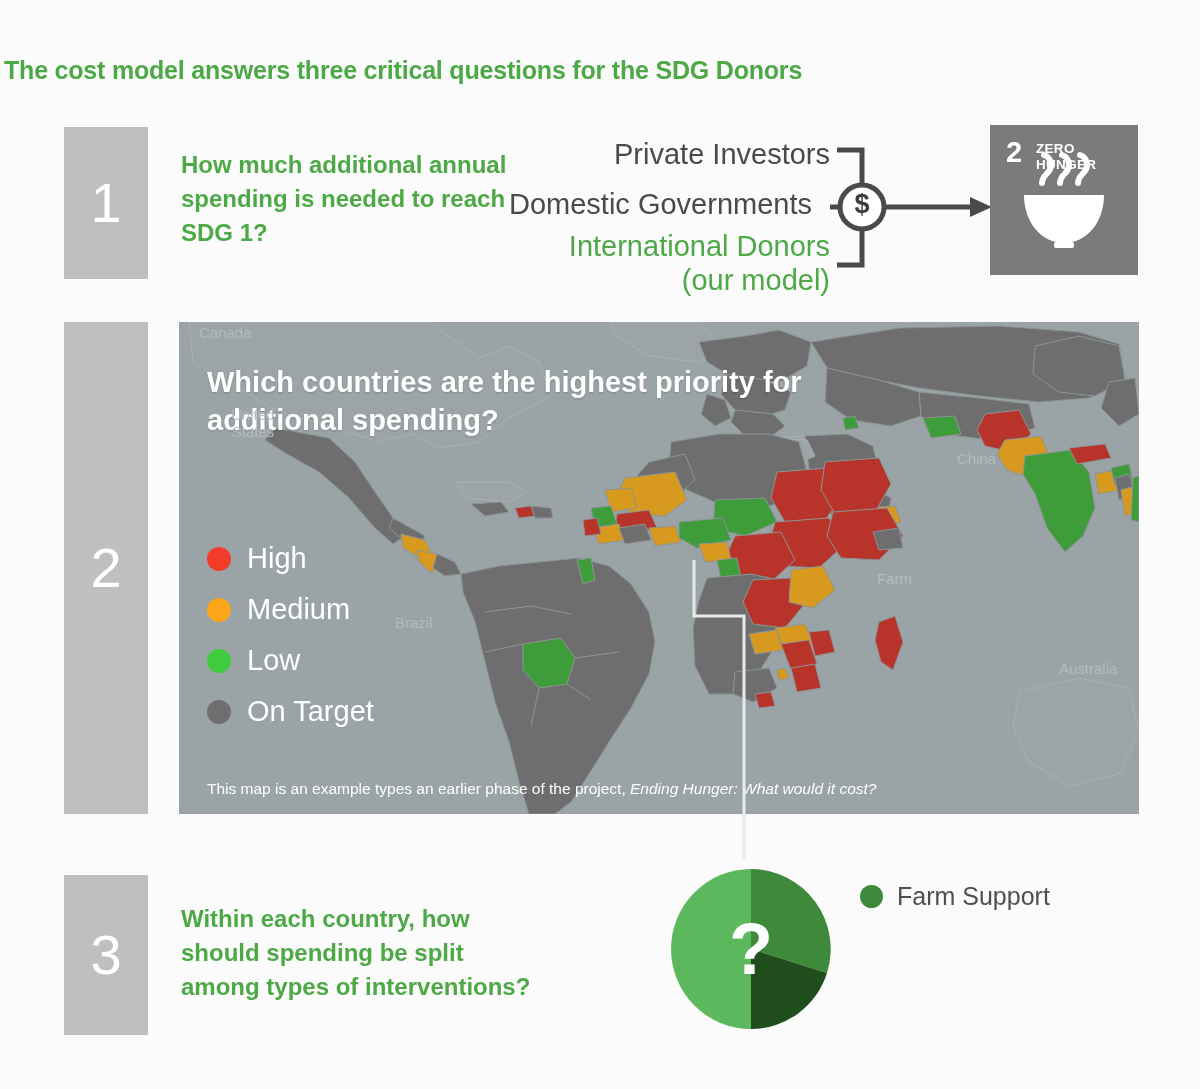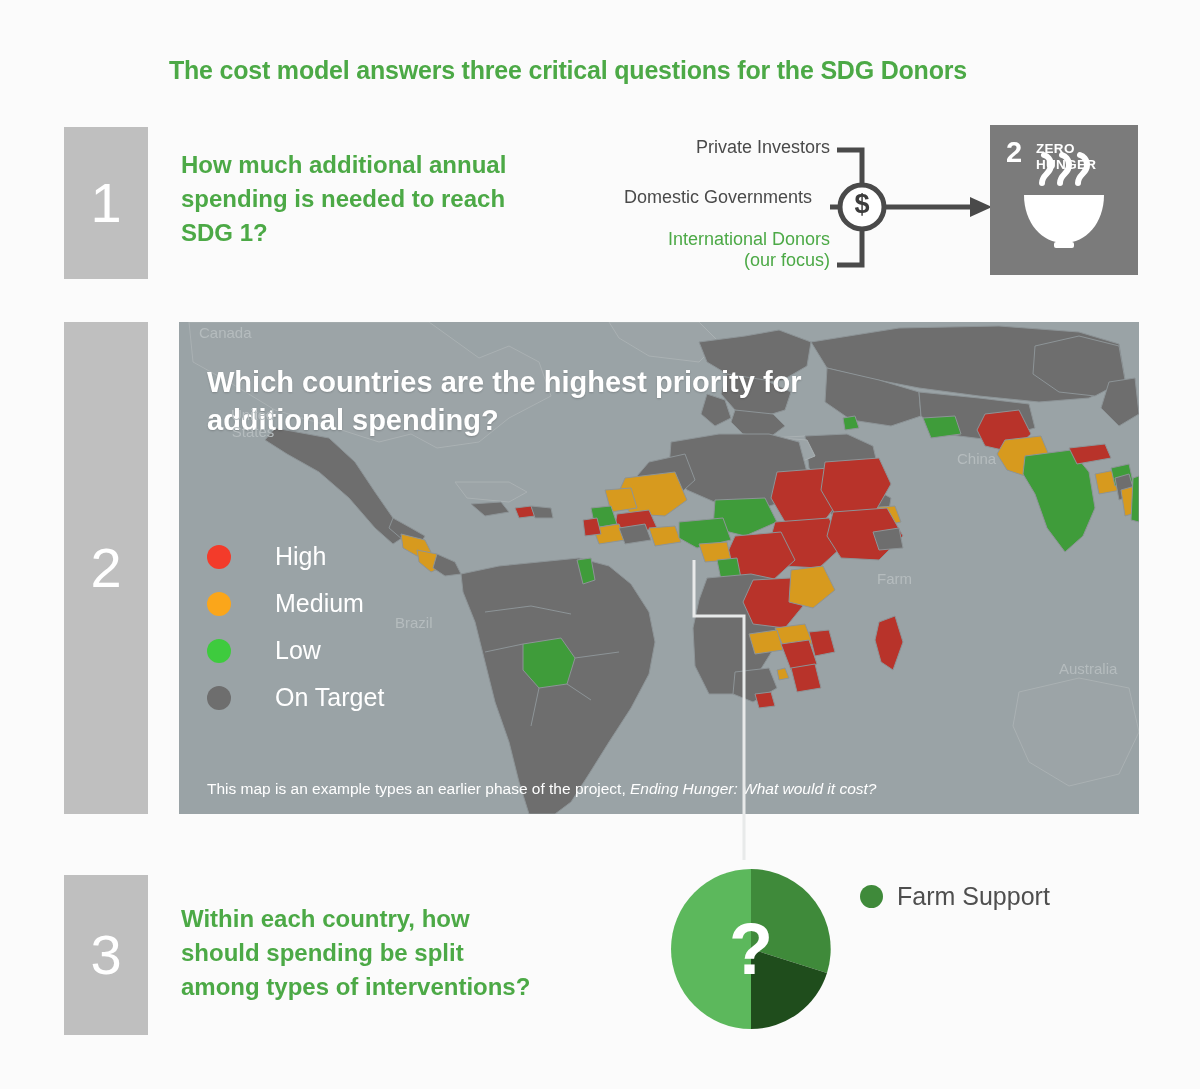--- a/index.html
+++ b/index.html
@@ -12,8 +12,8 @@
 
   
   .page-title {
-    position: absolute; left: 15px; top: 56px; width: 952px;
-    text-align: right;
+    position: absolute; left: 4px; top: 56px; width: 952px;
+    text-align: left;
     font-size: 25px; font-weight: bold; color: #4CA946;
     letter-spacing: -0.2px;
   }

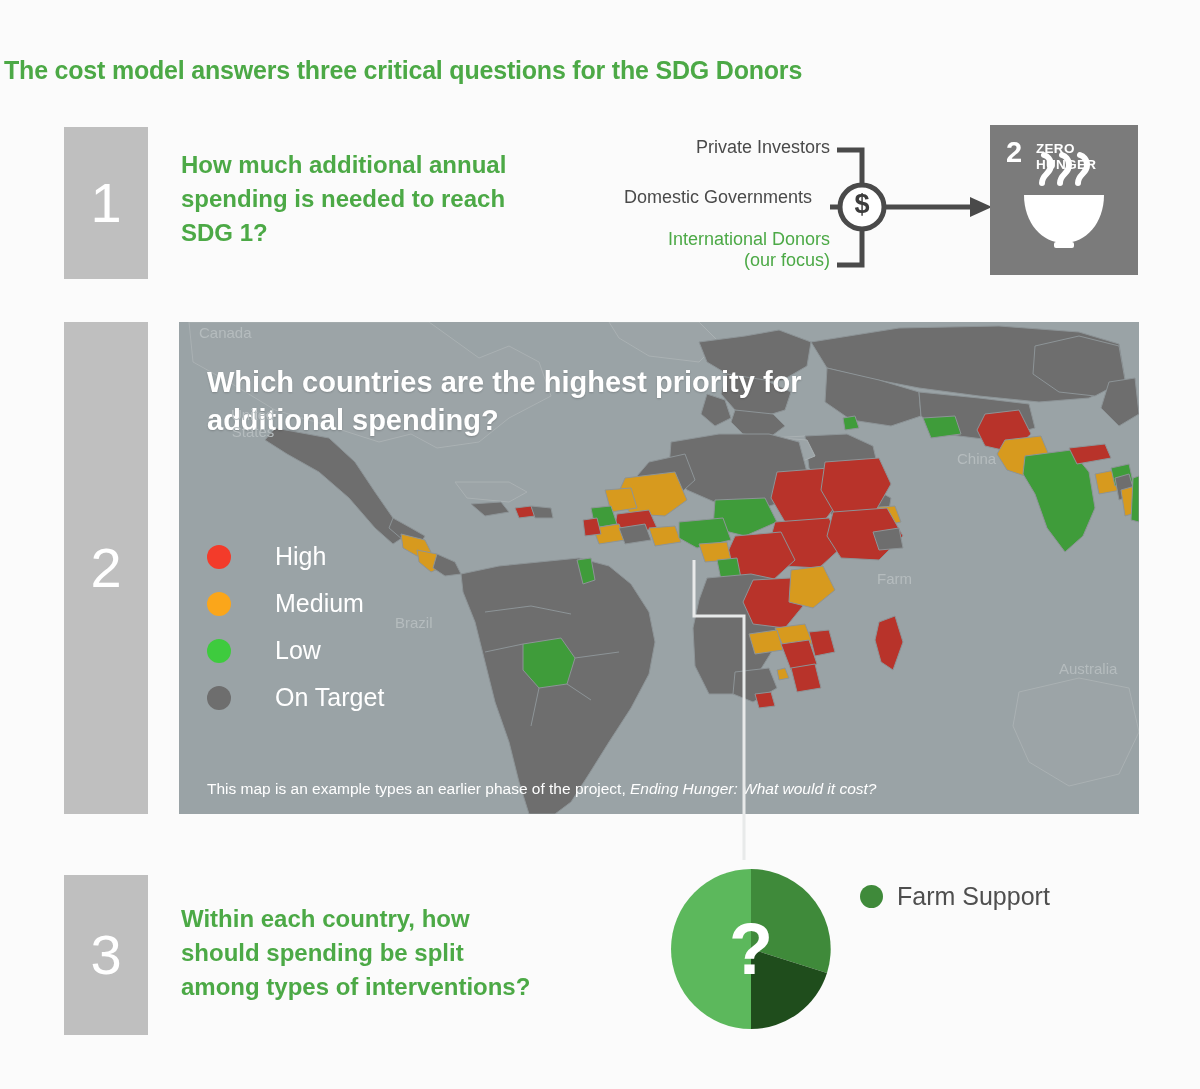--- a/index.html
+++ b/index.html
@@ -39,7 +39,7 @@
   
   #flow { position: absolute; left: 540px; top: 125px; width: 620px; height: 165px; }
   .flow-label {
-    position: absolute; text-align: right; font-size: 18px;
+    position: absolute; text-align: right; font-size: 29px;
     color: #4a4a4a; line-height: 1.18; white-space: nowrap;
   }
   #flow-private  { right: 330px; top: 12px; }

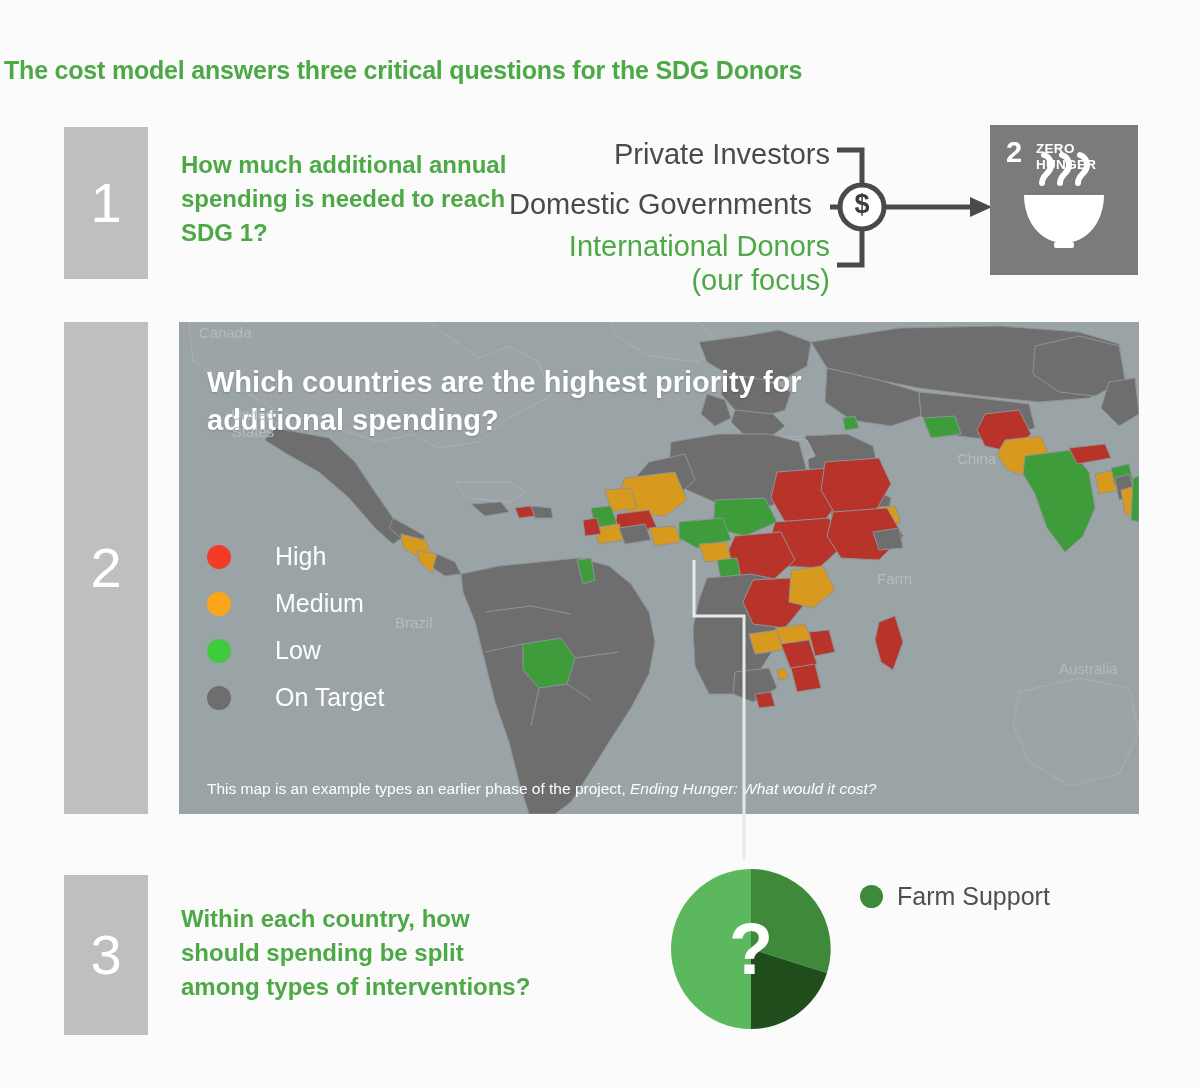--- a/index.html
+++ b/index.html
@@ -125,7 +125,7 @@
   <div class="flow-label" id="flow-domestic">Domestic Governments</div>
   <div class="flow-label" id="flow-donors">
     <span>International Donors</span><br>
-    <span>(our focus)</span>
+    <span>(our model)</span>
   </div>
 
   <div class="sdg-tile">

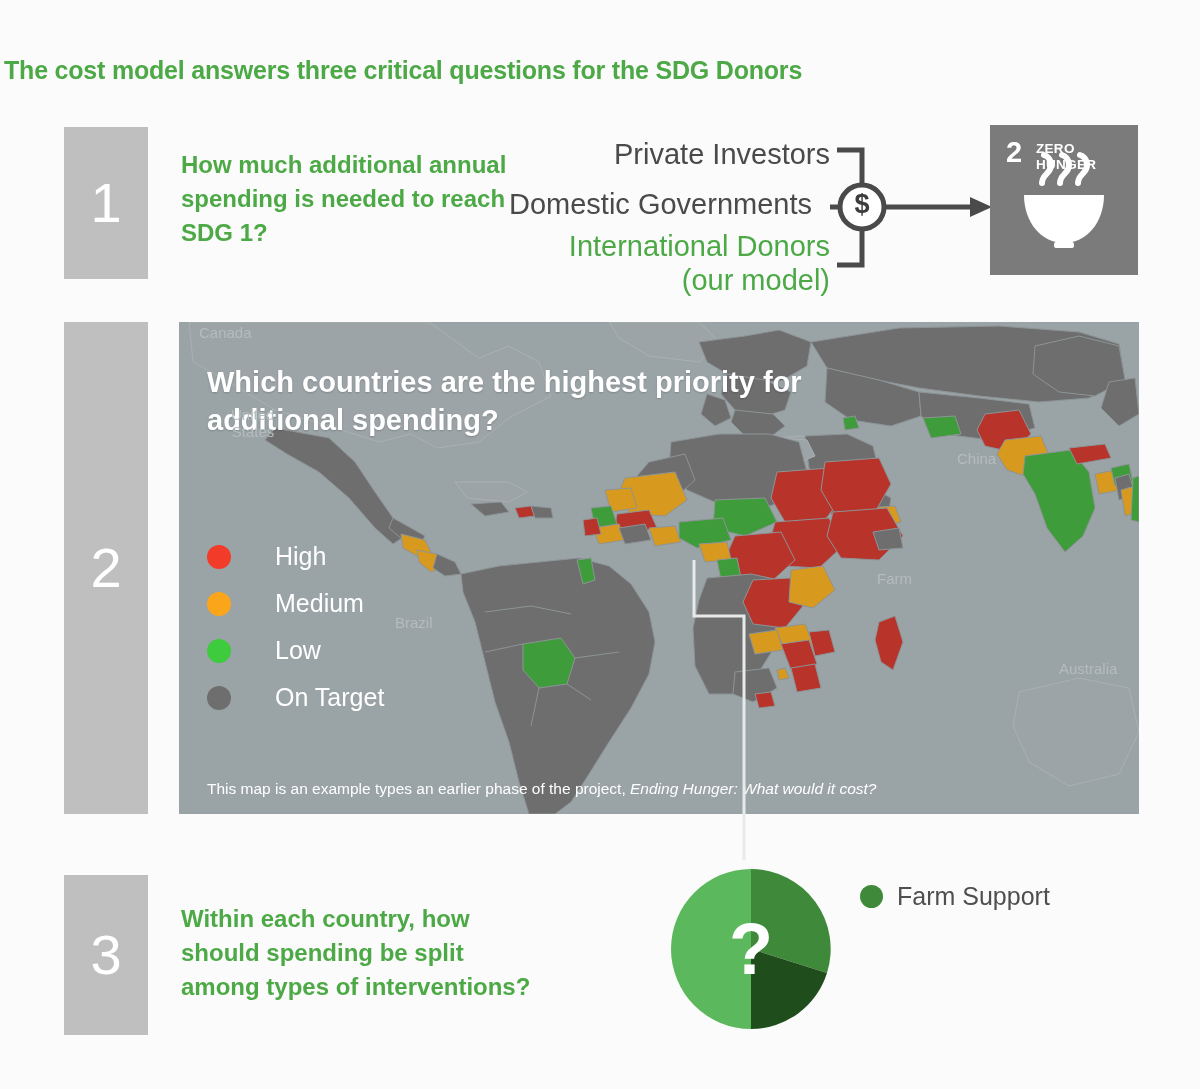--- a/index.html
+++ b/index.html
@@ -73,7 +73,7 @@
   .map-legend { position: absolute; left: 28px; top: 222px; }
   .legend-row { display: flex; align-items: center; margin-bottom: 22px; }
   .legend-dot { width: 24px; height: 24px; border-radius: 50%; margin-right: 16px; flex: none; }
-  .legend-text { color: #ffffff; font-size: 25px; line-height: 1; margin-left: 28px; }
+  .legend-text { color: #ffffff; font-size: 29px; line-height: 1; }
   .map-caption {
     position: absolute; left: 28px; bottom: 16px; width: 900px;
     color: #ffffff; font-size: 15.5px;

